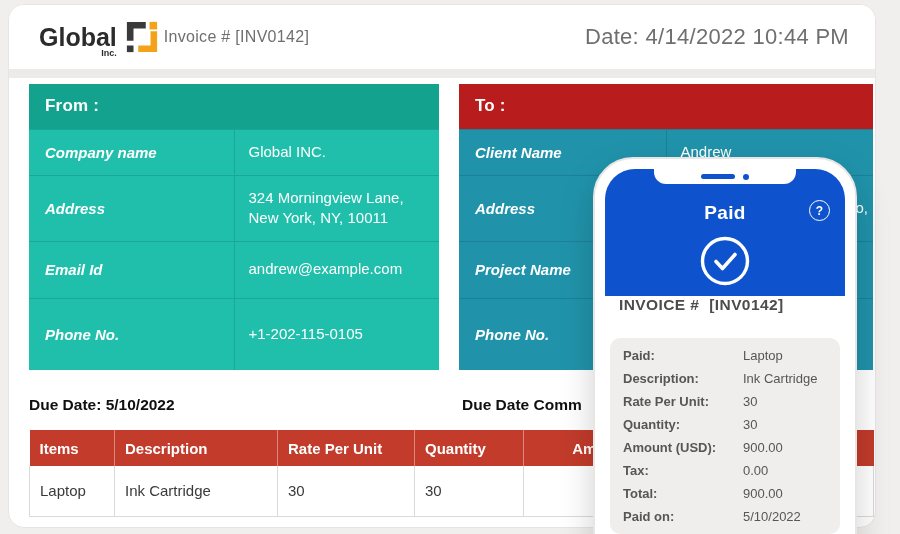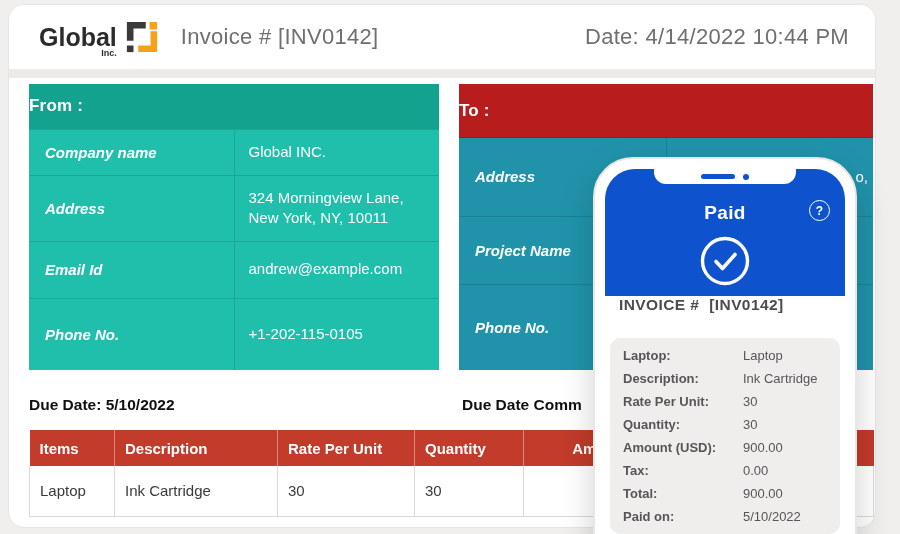--- a/index.html
+++ b/index.html
@@ -20,7 +20,7 @@
   .logo-text { position:relative; font-size:25px; font-weight:700; color:#2b2b2b; line-height:1; }
   .logo-inc { position:absolute; right:0; bottom:-8px; font-size:9px; font-weight:700; color:#2b2b2b; }
   .logo-icon { width:34px; height:34px; display:block; }
-  .hdr-title { margin-left:22px; font-size:22px; color:#6f6f6f; letter-spacing:.3px; }
+  .hdr-title { margin-left:5px; font-size:16px; color:#6f6f6f; letter-spacing:.3px; }
   .hdr-date { margin-left:auto; font-size:22px; color:#6f6f6f; letter-spacing:.3px; }
   .strip { height:9px; background:#edebea; }
   .content { padding:6px 2px 0 20px; }

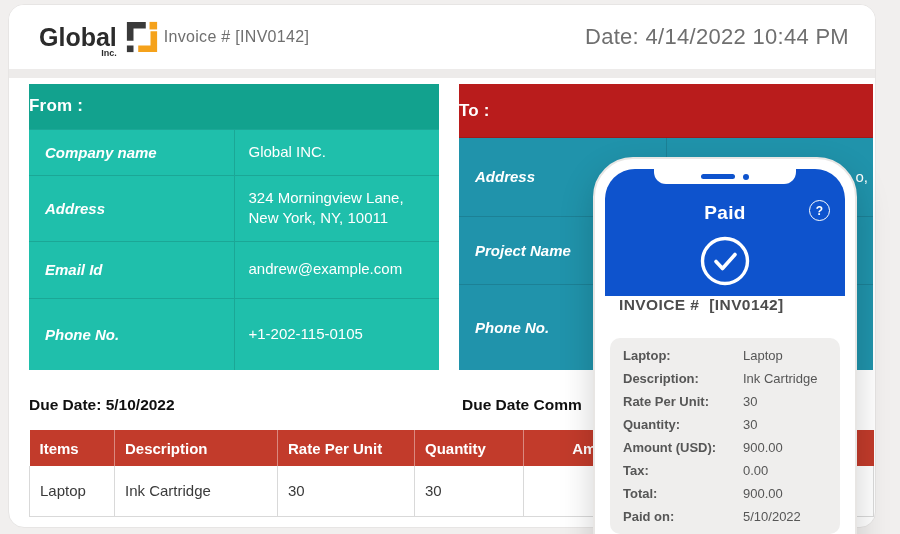--- a/index.html
+++ b/index.html
@@ -39,7 +39,7 @@
   .from td { background:#1fbfab; }
   .to tr.t-head th { background:#b91c1c; }
   .to td { background:#2093ab; }
-  table.info th { text-align:left; font-size:17px; font-weight:600; color:#fff; letter-spacing:.2px; }
+  table.info th { text-align:left; padding-left:16px; font-size:17px; font-weight:600; color:#fff; letter-spacing:.2px; }
   table.info td { color:#fff; font-size:15px; vertical-align:middle; }
   td.ilabel { width:155px; padding-left:16px; font-weight:600;font-style:italic; }
   td.ivalue { padding-left:14px; font-weight:400; white-space:pre-line; line-height:1.35;

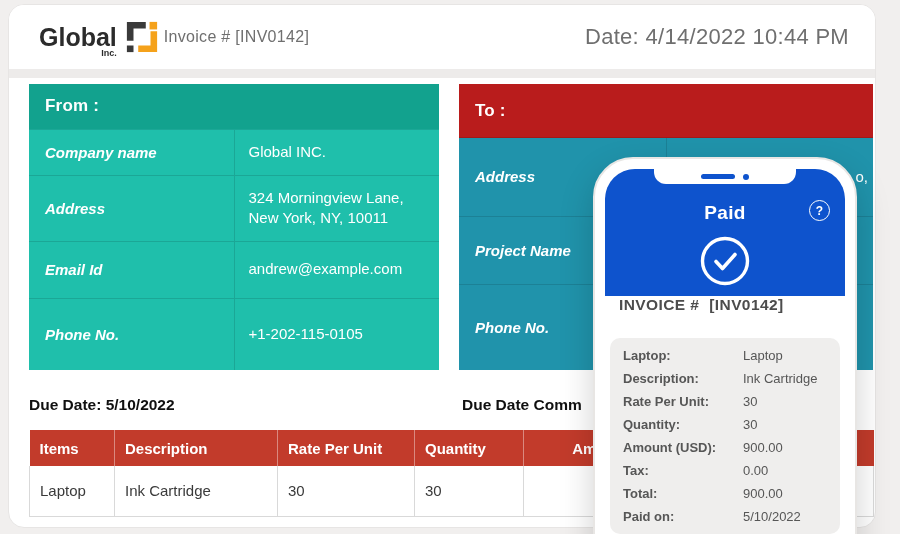--- a/index.html
+++ b/index.html
@@ -143,6 +143,10 @@
             <tr class="t-head">
               <th colspan="2">To :</th>
             </tr>
+        <tr class="r1">
+          <td class="ilabel">Client Name</td>
+          <td class="ivalue">Andrew</td>
+        </tr>
         <tr class="r2">
           <td class="ilabel">Address</td>
           <td class="ivalue frag">o,</td>

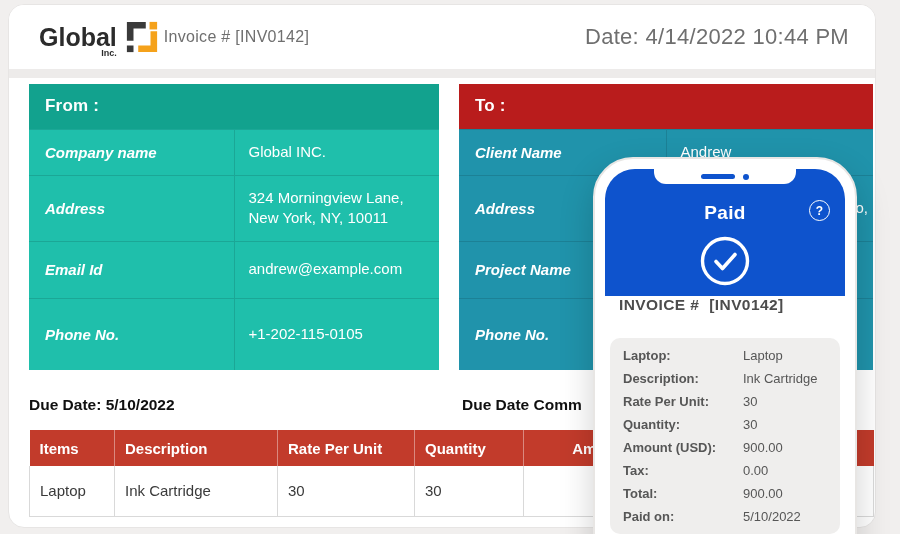--- a/index.html
+++ b/index.html
@@ -228,7 +228,7 @@
     </div>
     <div class="panel">
       <div class="prow">
-        <span class="plabel">Laptop:</span>
+        <span class="plabel">Paid:</span>
         <span class="pvalue">Laptop</span>
       </div>
       <div class="prow">

